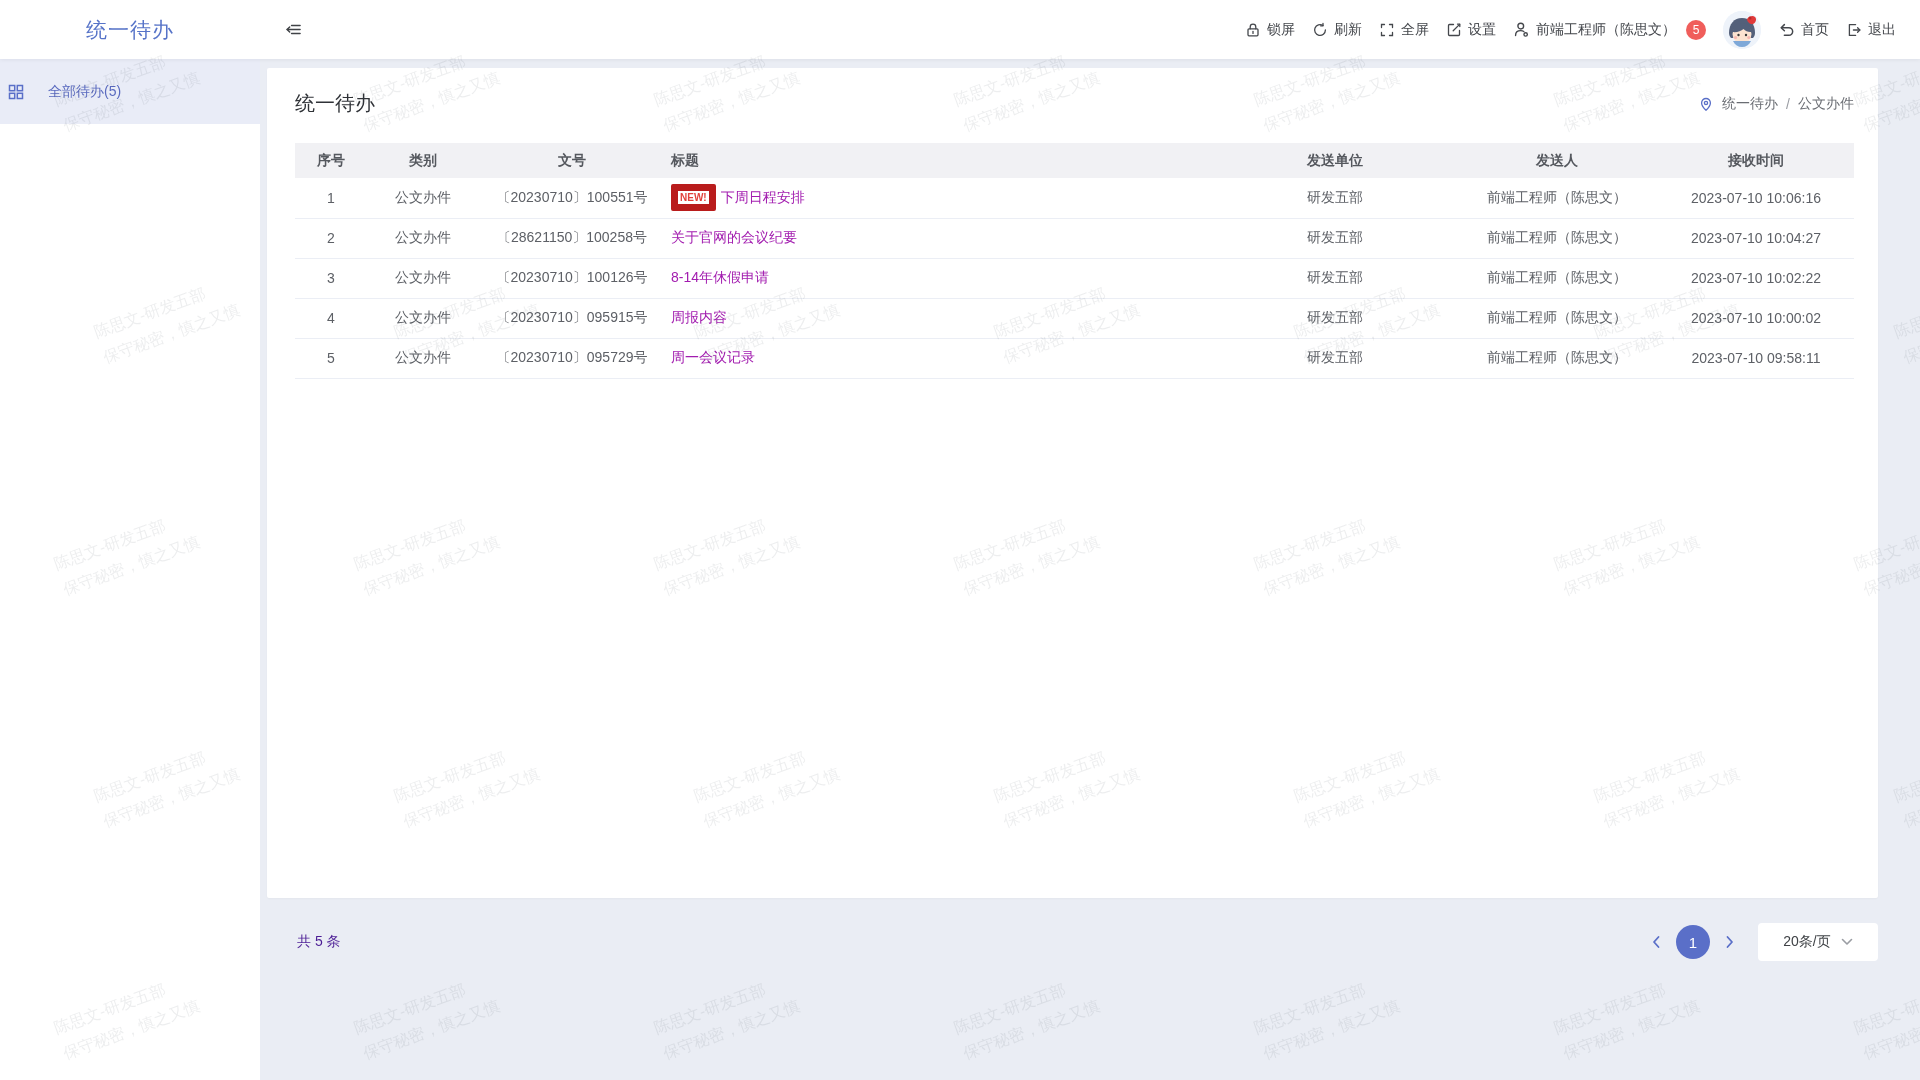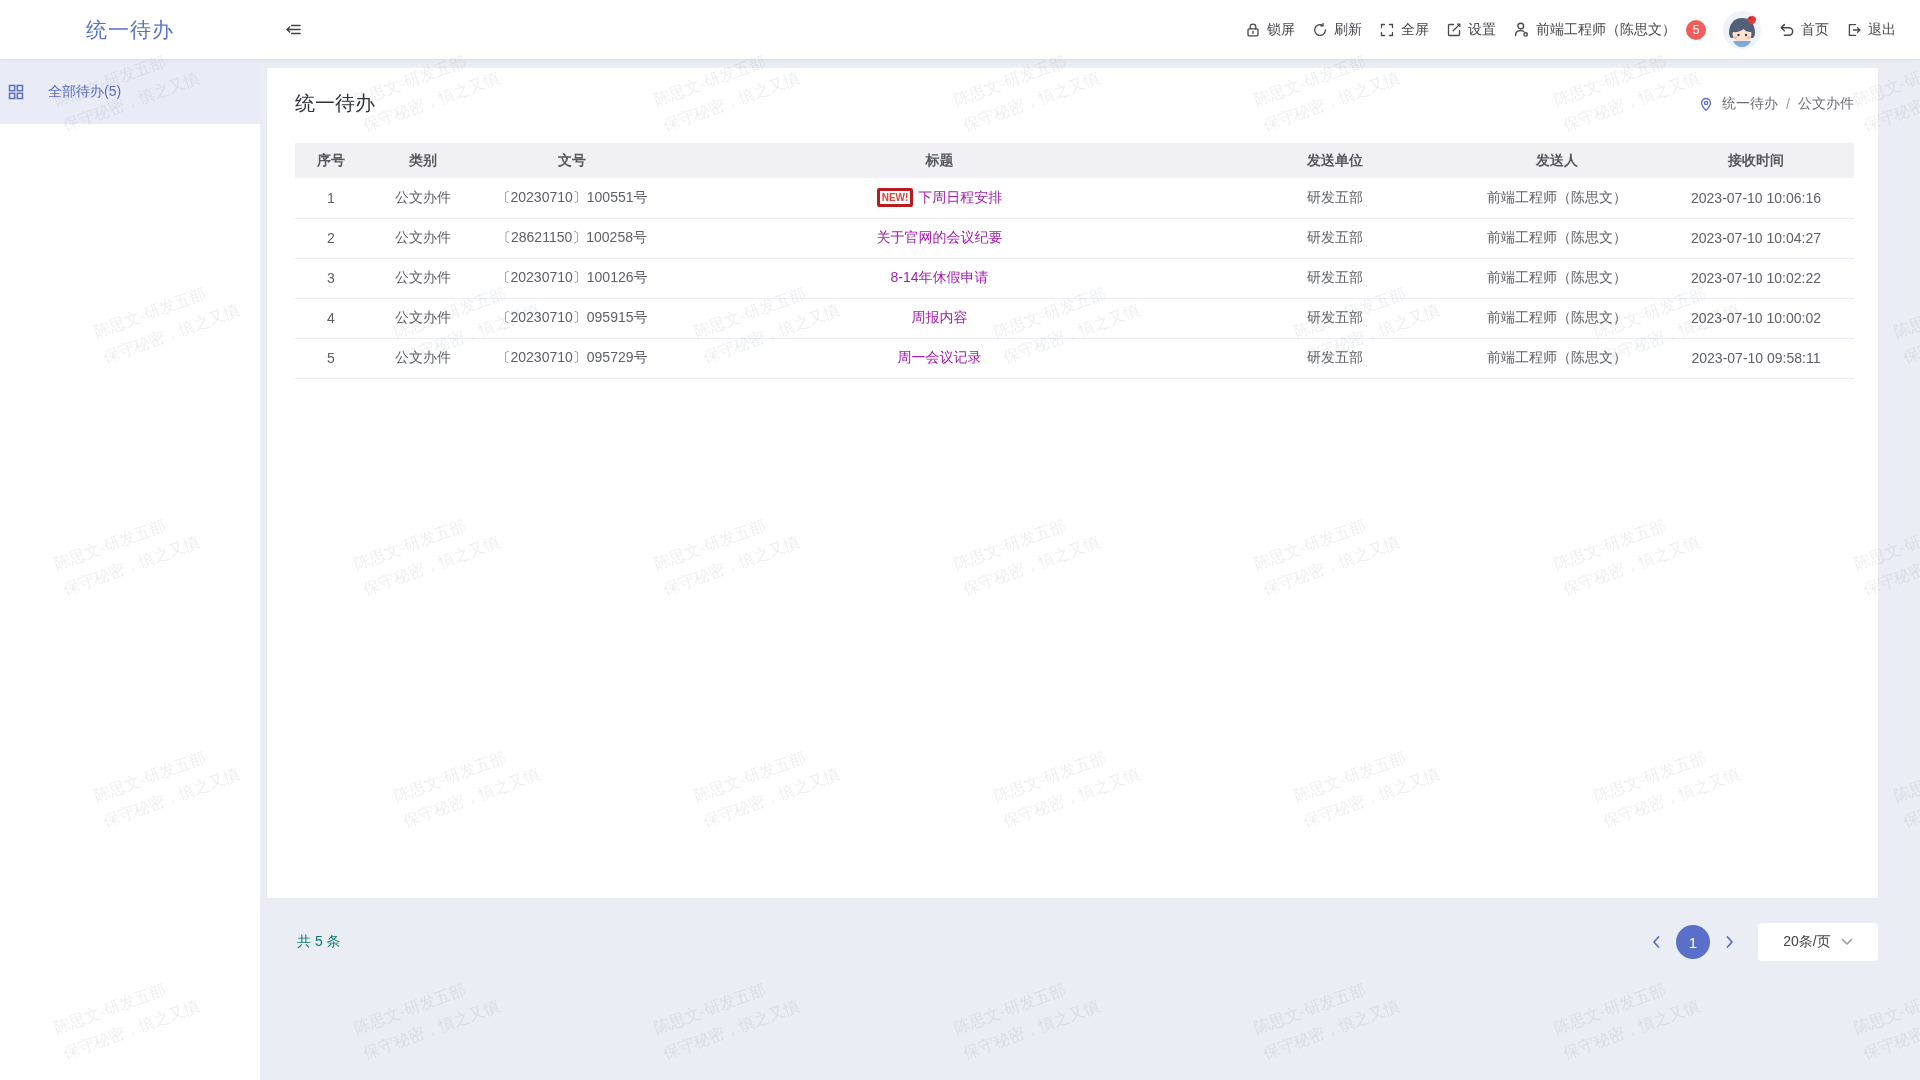--- a/index.html
+++ b/index.html
@@ -59,7 +59,7 @@
     text-align:center; padding:0 6px; white-space:nowrap;
   }
   .todo td { height:40px; text-align:center; color:#5d6066; padding:0 6px; border-bottom:1px solid #ebeef5; white-space:nowrap; overflow:hidden; }
-  .todo th.al, .todo td.al { text-align:center; }
+  .todo th.al, .todo td.al { text-align:left; }
   .doc-link { color:#a21caf; text-decoration:none; cursor:pointer; }
   .new-badge {
     display:inline-block; border:3px solid #b91c1c; color:#e2413c;

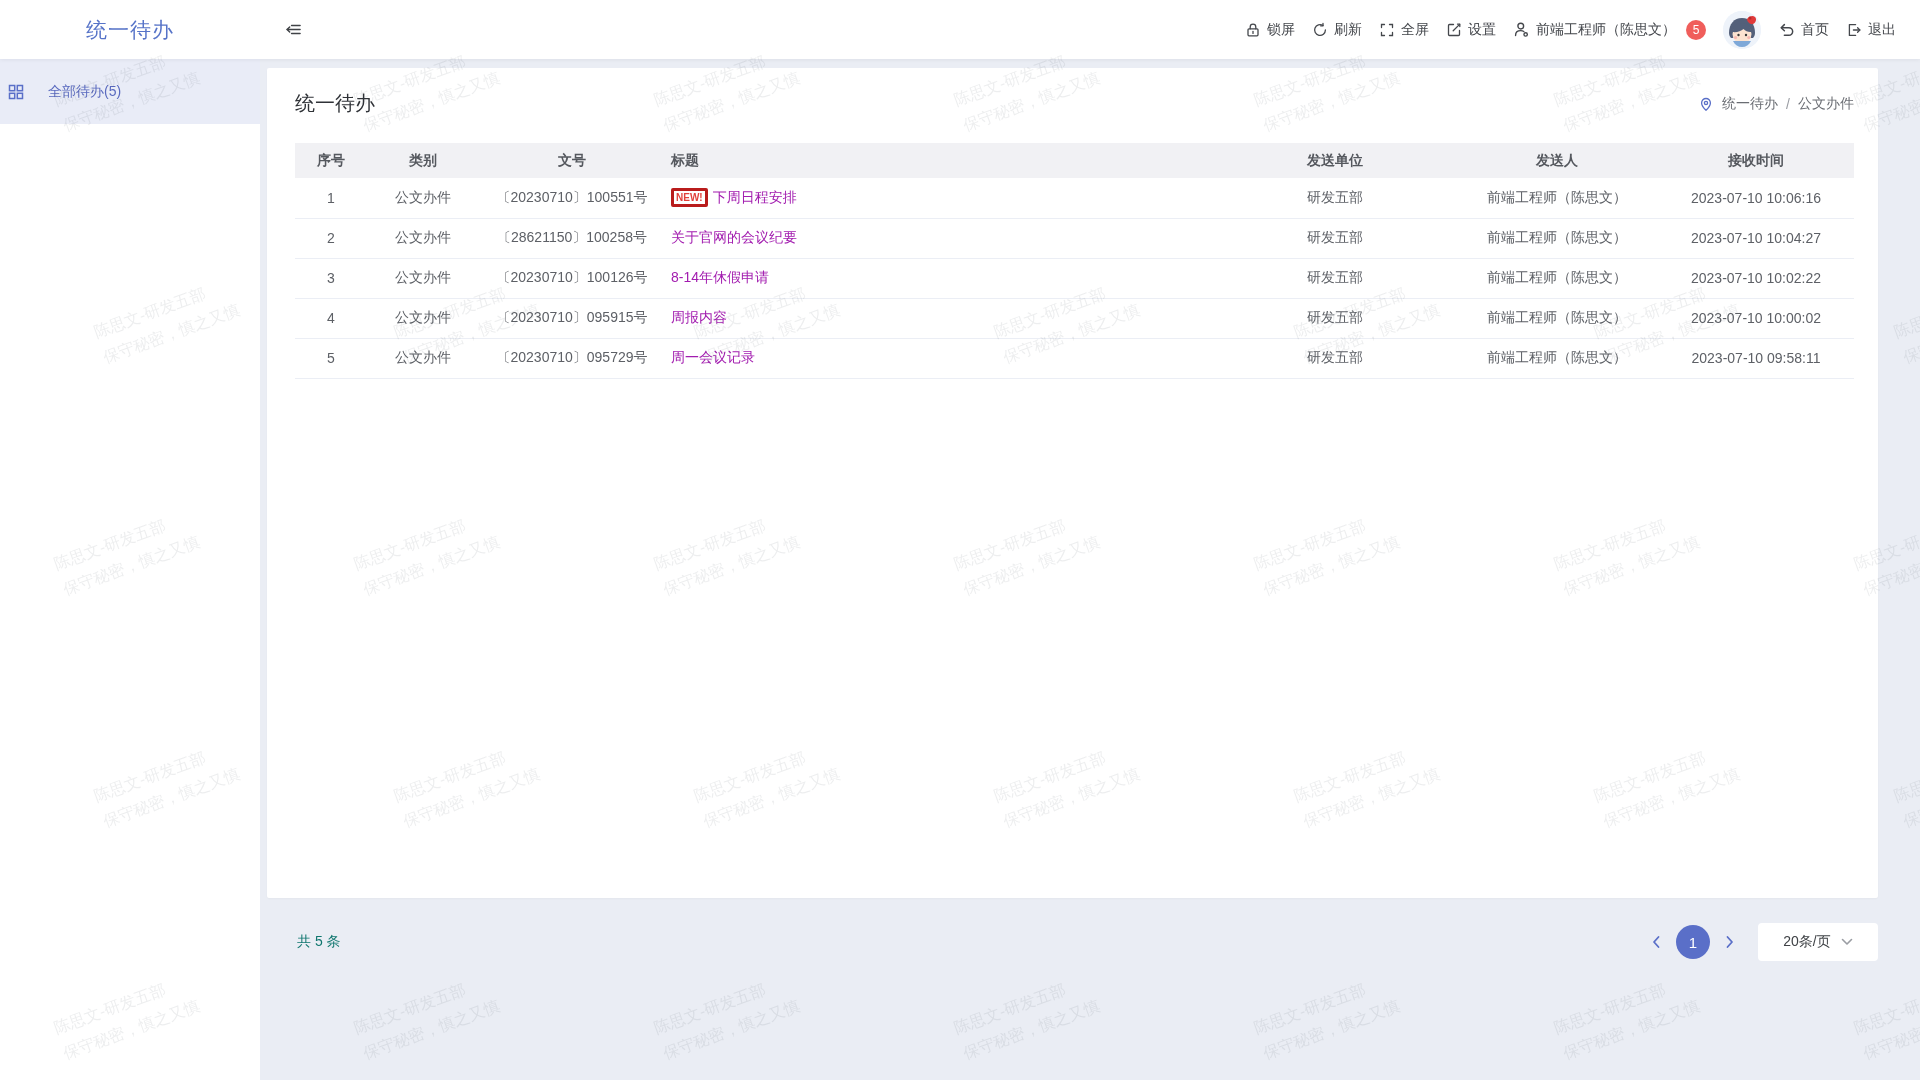--- a/index.html
+++ b/index.html
@@ -62,7 +62,7 @@
   .todo th.al, .todo td.al { text-align:left; }
   .doc-link { color:#a21caf; text-decoration:none; cursor:pointer; }
   .new-badge {
-    display:inline-block; border:3px solid #b91c1c; color:#e2413c;
+    display:inline-block; border:7px solid #b91c1c; color:#e2413c;
     font-size:10px; font-weight:bold; line-height:13px; padding:0 2px;
     border-radius:2px; margin-right:5px; vertical-align:1px; letter-spacing:0;
   }

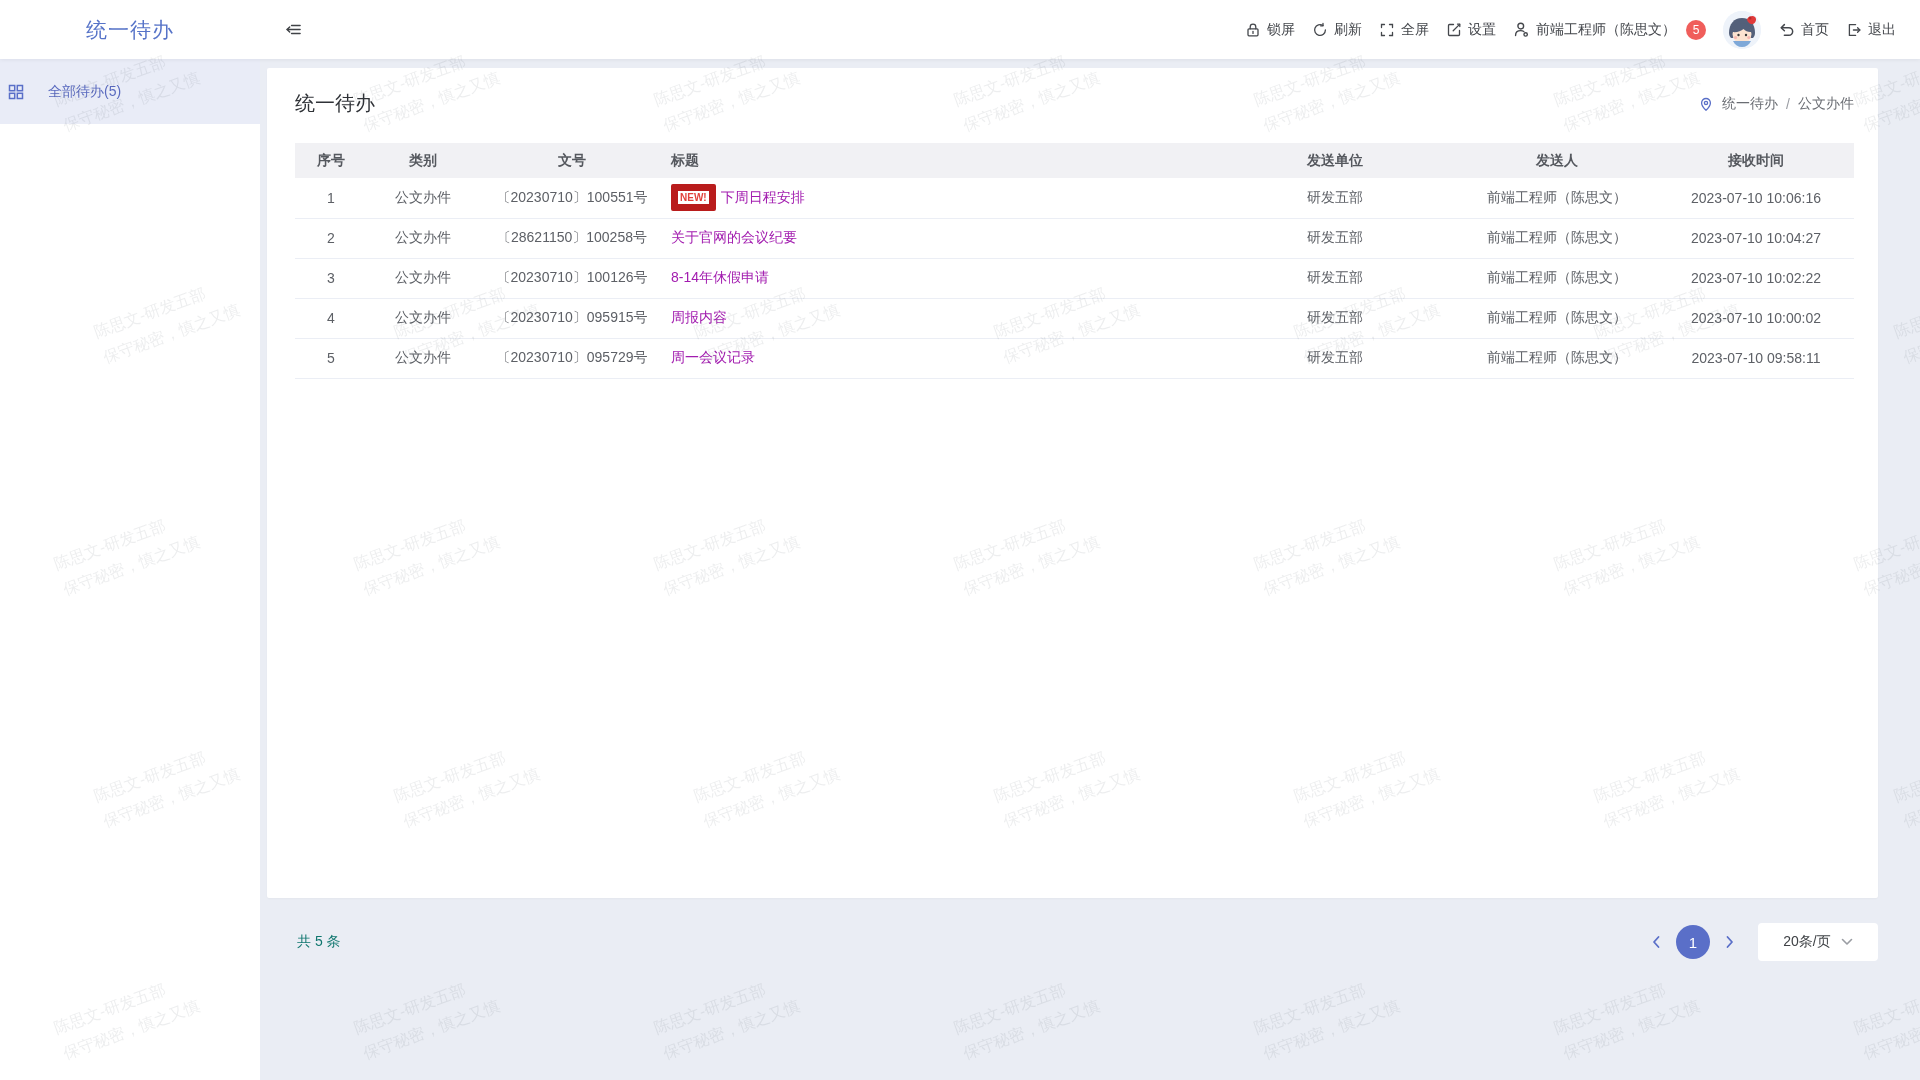--- a/index.html
+++ b/index.html
@@ -73,7 +73,7 @@
     margin-top:21px; display:flex; align-items:center; justify-content:space-between;
     padding-left:30px; height:46px;
   }
-  .total-label { font-size:14px; color:#0f766e; }
+  .total-label { font-size:14px; color:#4c1d95; }
   .pager-right { display:flex; align-items:center; gap:14px; }
   .pg-arrow { color:#5a6fc8; cursor:pointer; display:flex; align-items:center; }
   .pg-current {

